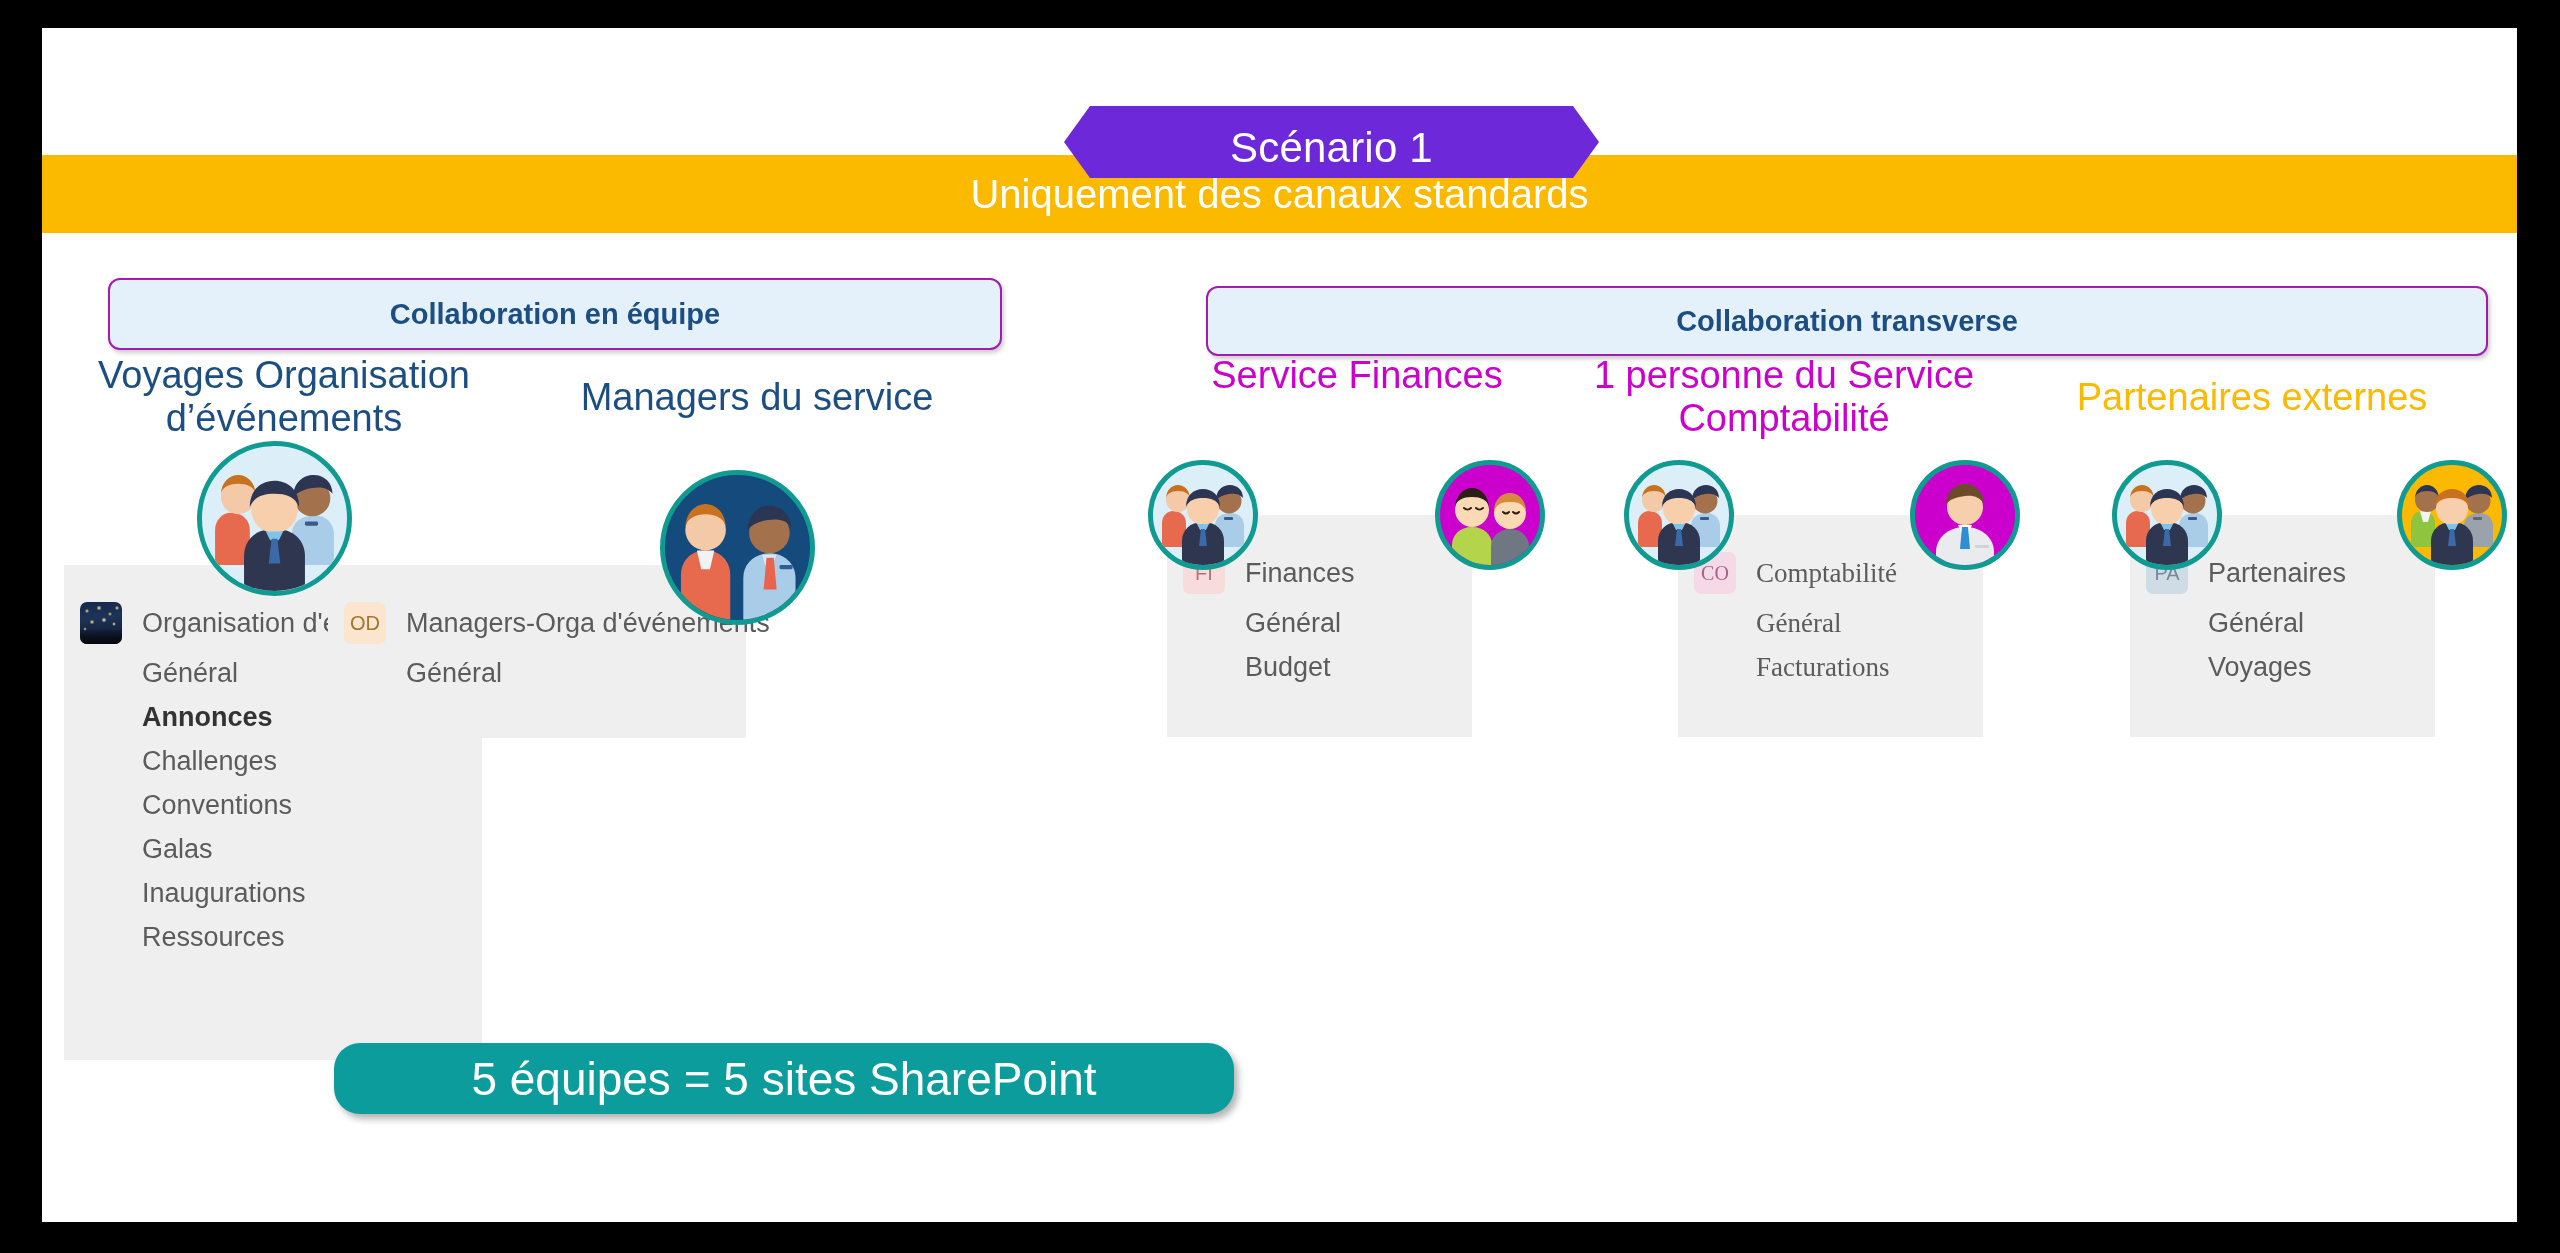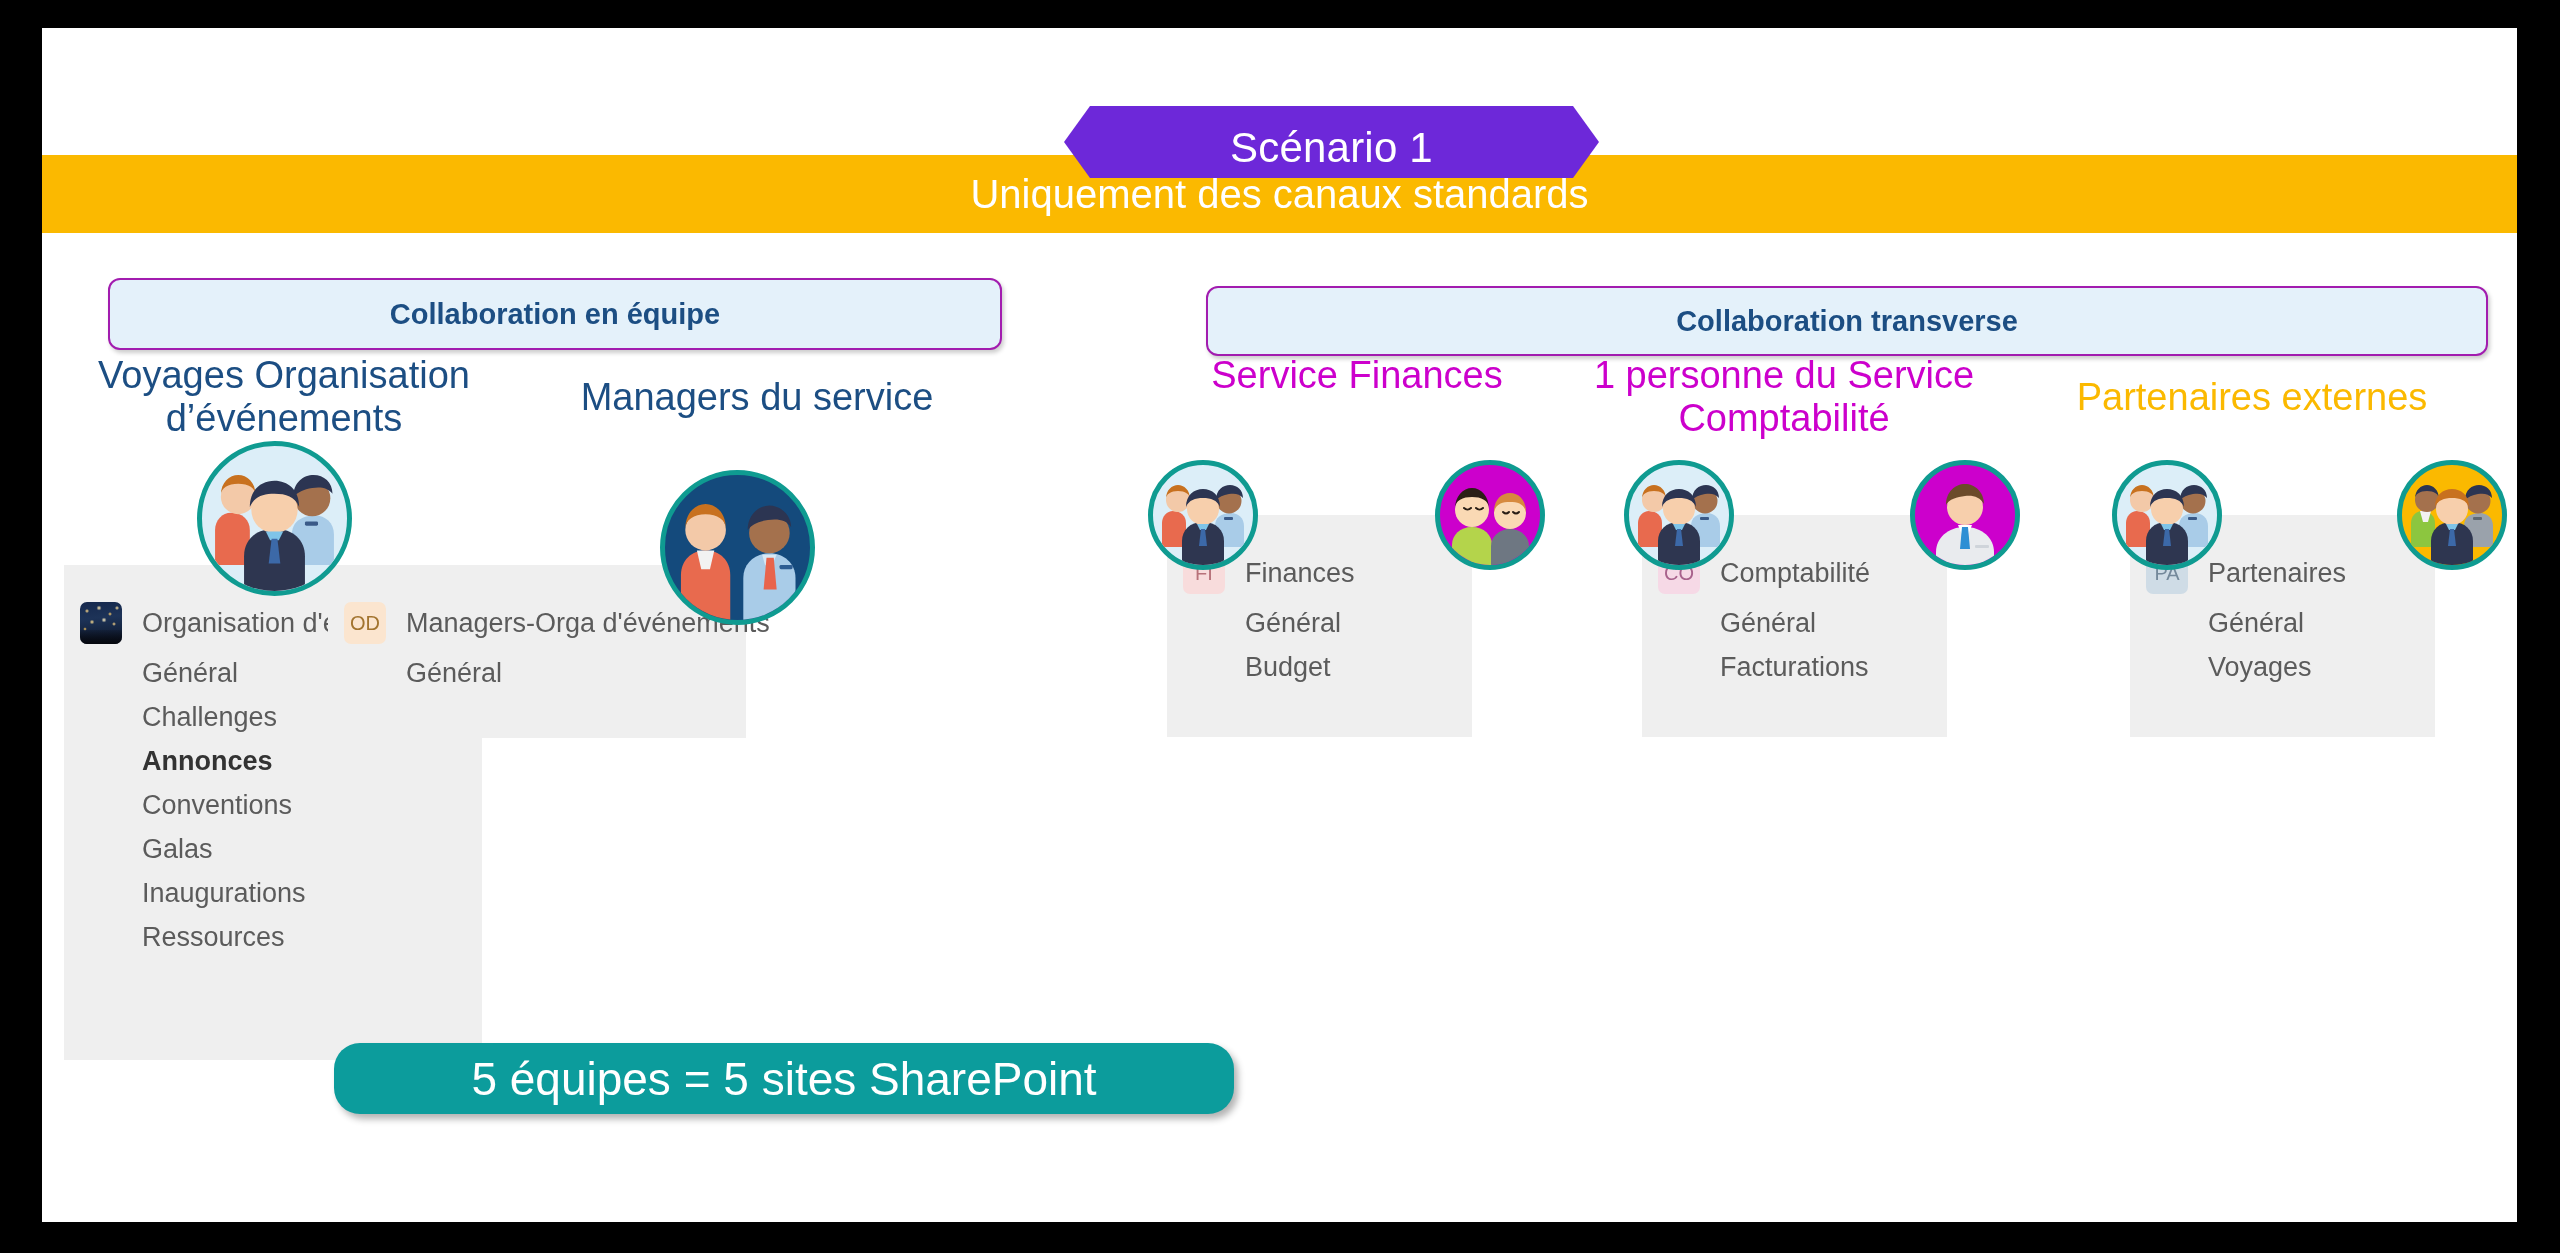--- a/index.html
+++ b/index.html
@@ -273,7 +273,7 @@
     <div>Comptabilité</div>
   </div>
 
-  <div class="teams-card" style="left:1600px;top:487px;width:305px;height:222px;">
+  <div class="teams-card" style="left:1636px;top:487px;width:305px;height:222px;font-family:Liberation Serif, serif;">
     <div class="team-row" style="height:56px;margin-top:30px;">
       <span class="team-tile initials tint-rose">CO</span>
       <span class="team-name">Comptabilité</span>

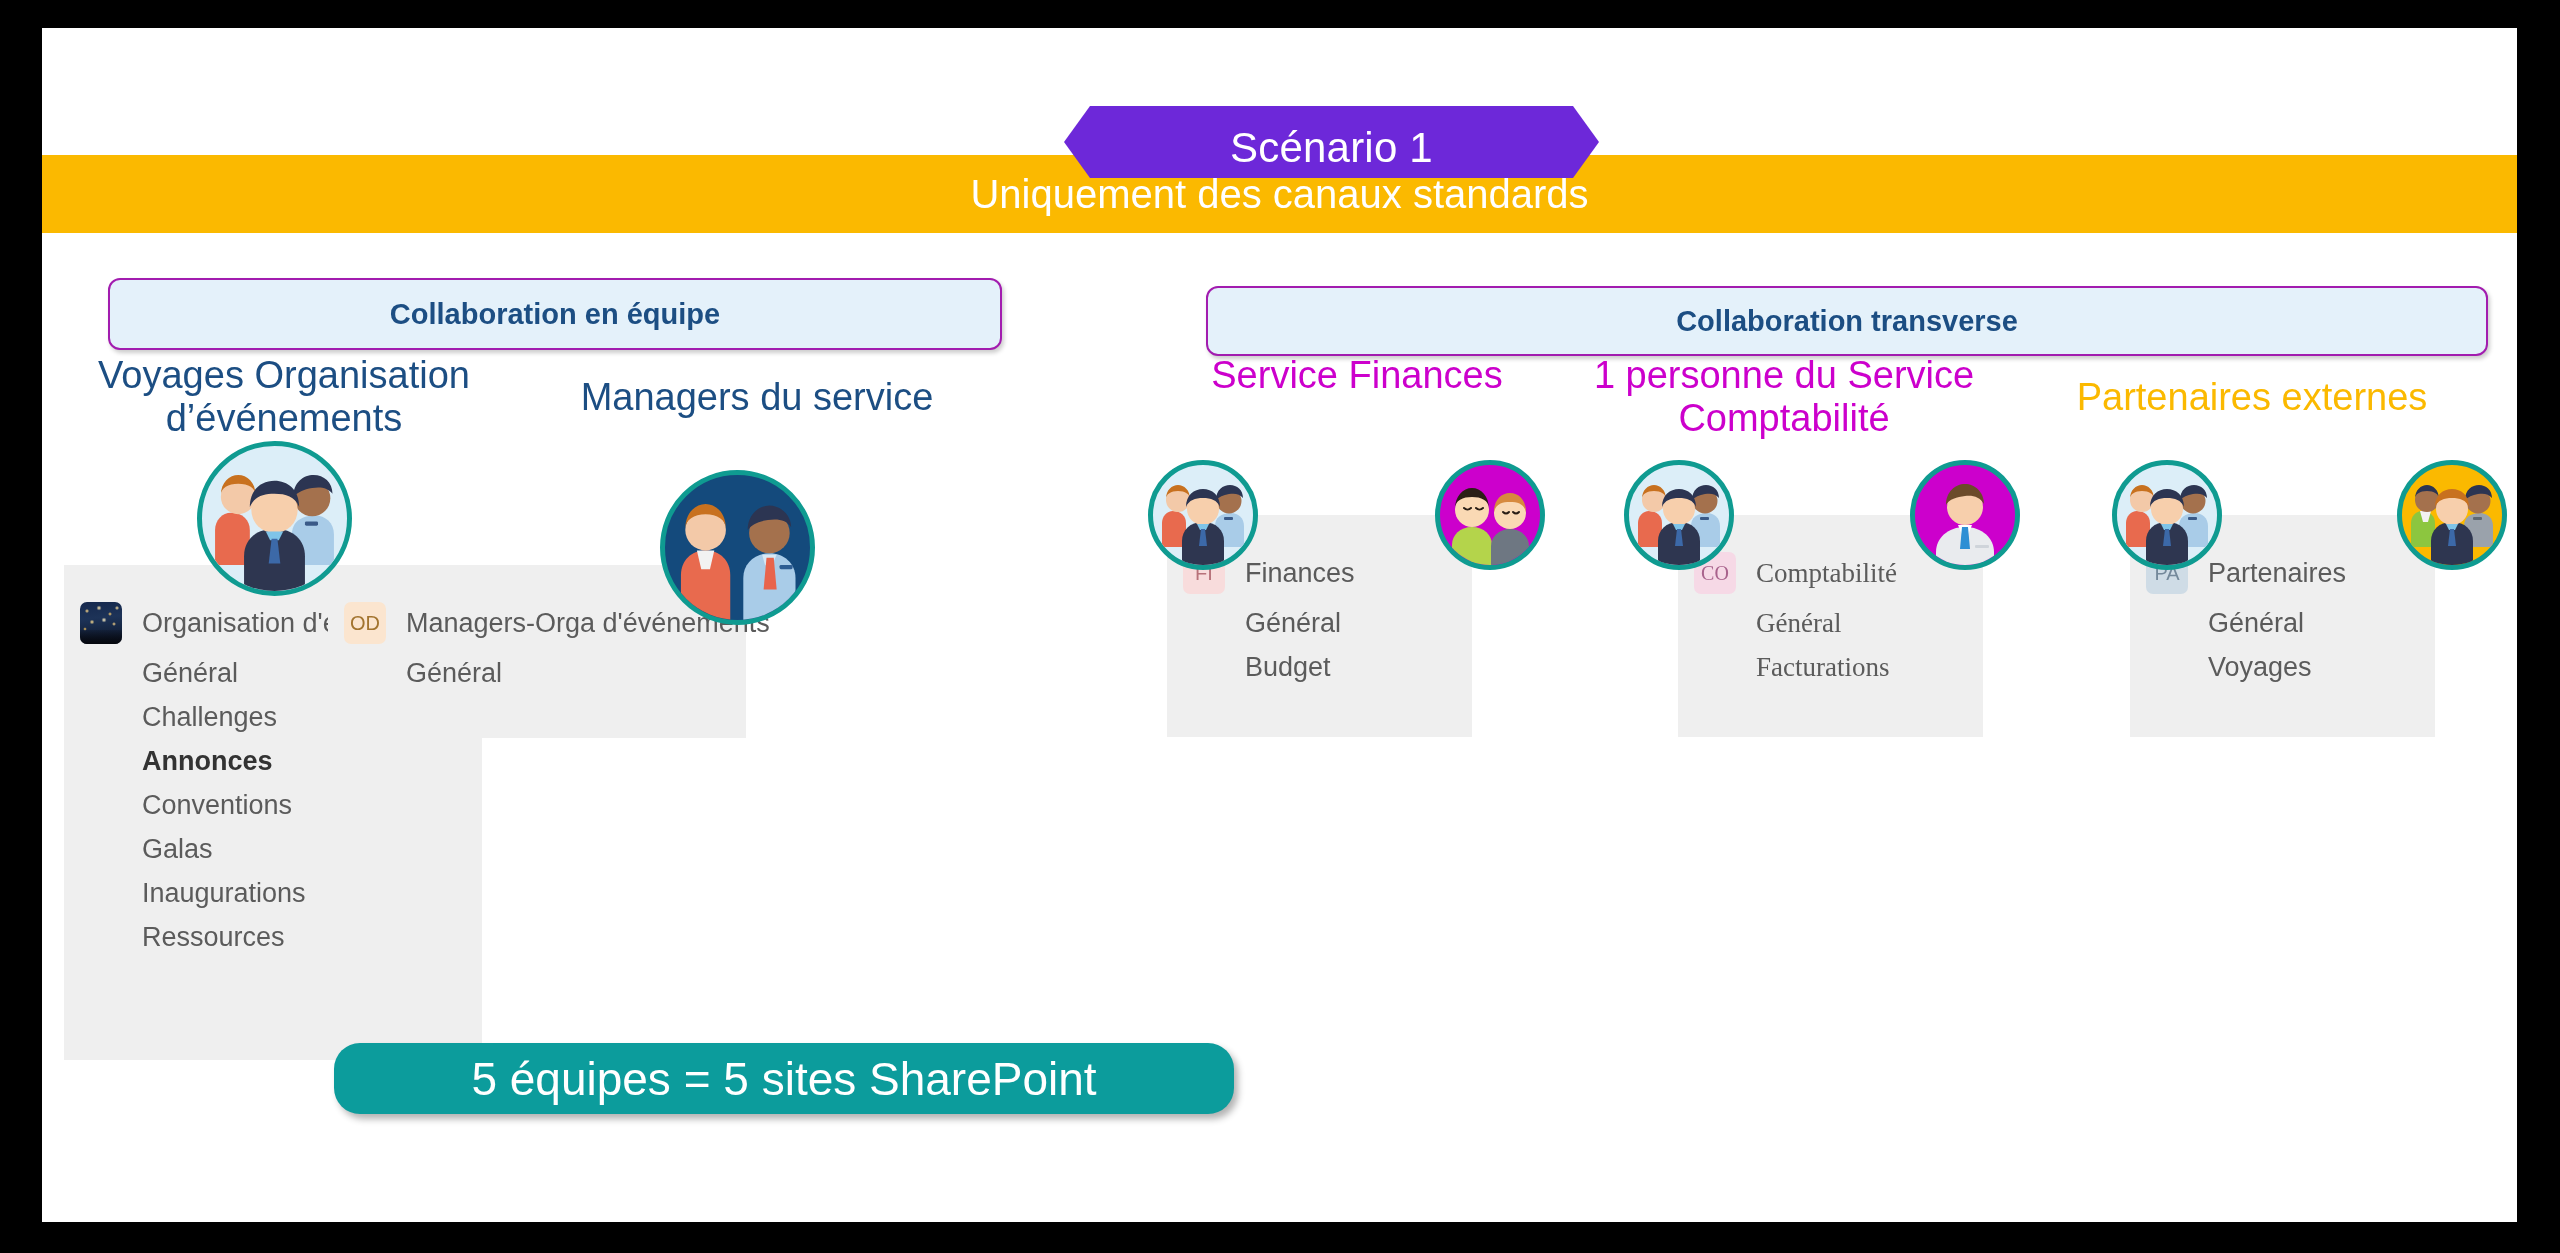--- a/index.html
+++ b/index.html
@@ -152,11 +152,11 @@
     <div class="channel-row">
         <span>Général</span>
       </div>
-    <div class="channel-row">
-        <span>Challenges</span>
-      </div>
     <div class="channel-row active">
         <span>Annonces</span>
+      </div>
+    <div class="channel-row">
+        <span>Challenges</span>
       </div>
     <div class="channel-row">
         <span>Conventions</span>

